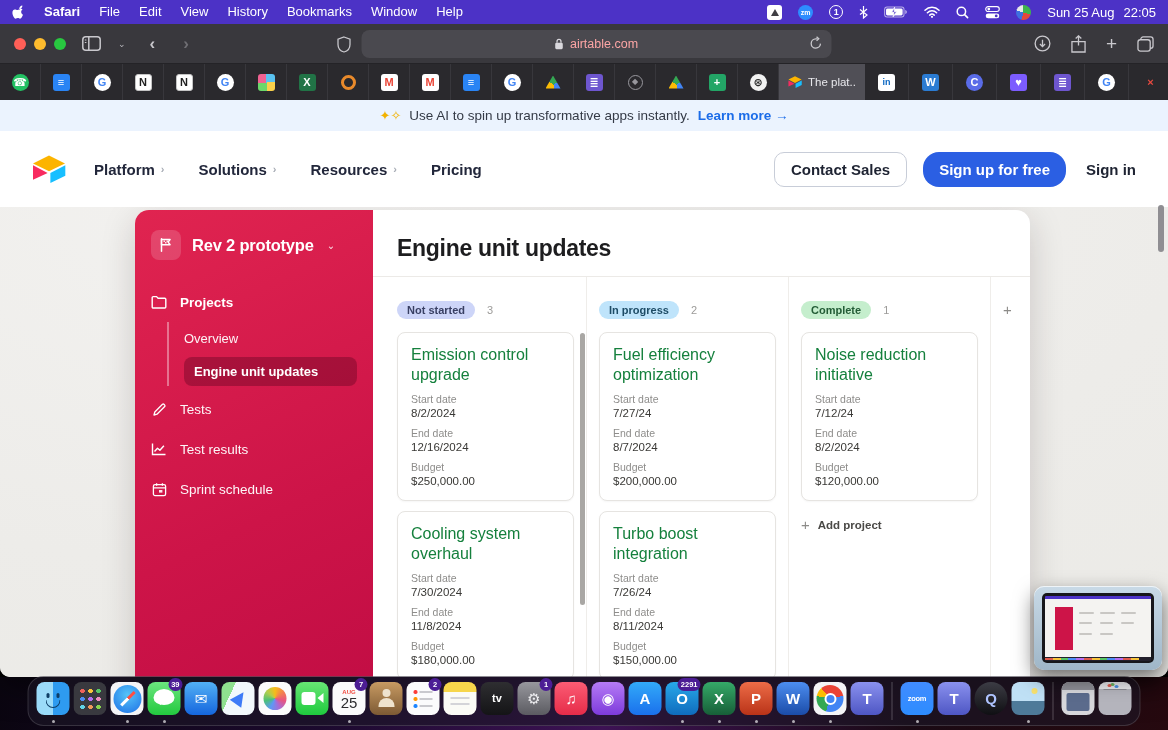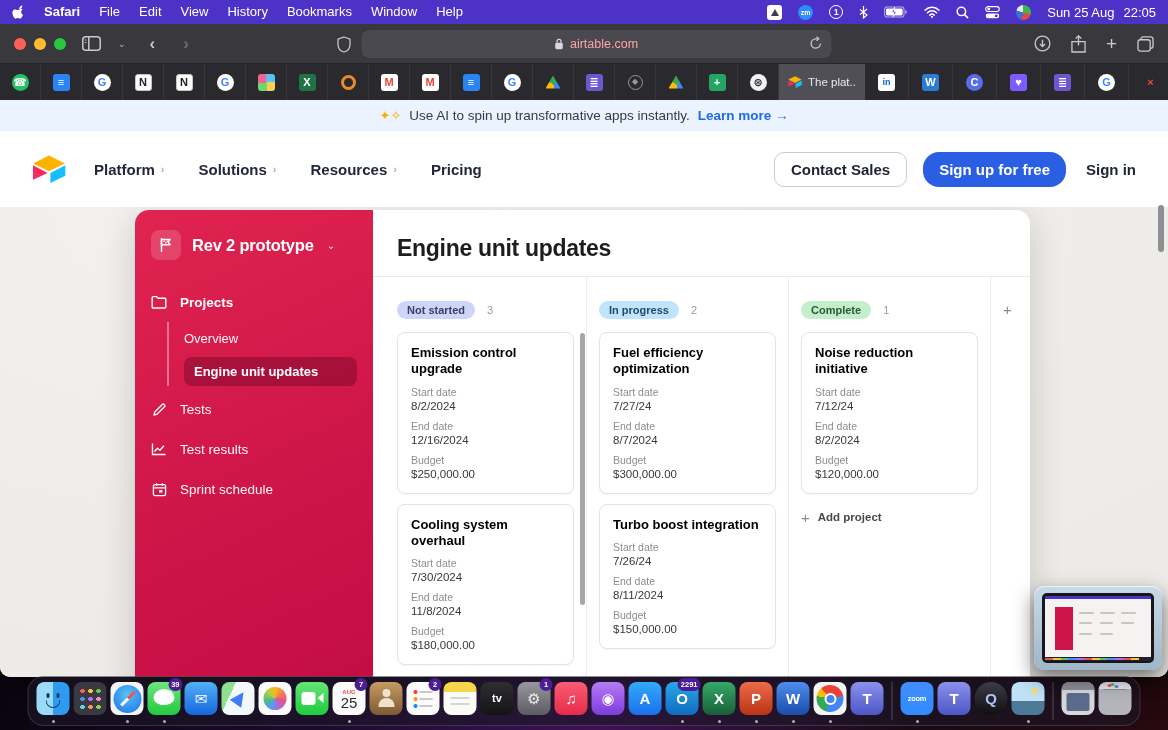--- a/index.html
+++ b/index.html
@@ -118,7 +118,7 @@
   .cnt { font-size:11px; color:#9C9B99; }
   .card { background:#fff; border:1px solid #E6E4E1; border-radius:8px; padding:12px 13px 13px 13px;
     margin-bottom:10px; box-shadow:0 1px 2px rgba(0,0,0,.04); cursor:pointer; }
-  .card-title { font-size:13px; font-weight:bold; color:#000000; line-height:1.25; margin-bottom:2px; }
+  .card-title { font-size:16px; font-weight:normal; color:#15803d; line-height:1.25; margin-bottom:2px; }
   .f-label { font-size:10.5px; color:#8E8D8B; margin-top:8px; }
   .f-value { font-size:11.5px; color:#393835; margin-top:2px; }
   .add-proj { display:flex; align-items:center; gap:8px; margin-top:15px; font-size:11.5px;

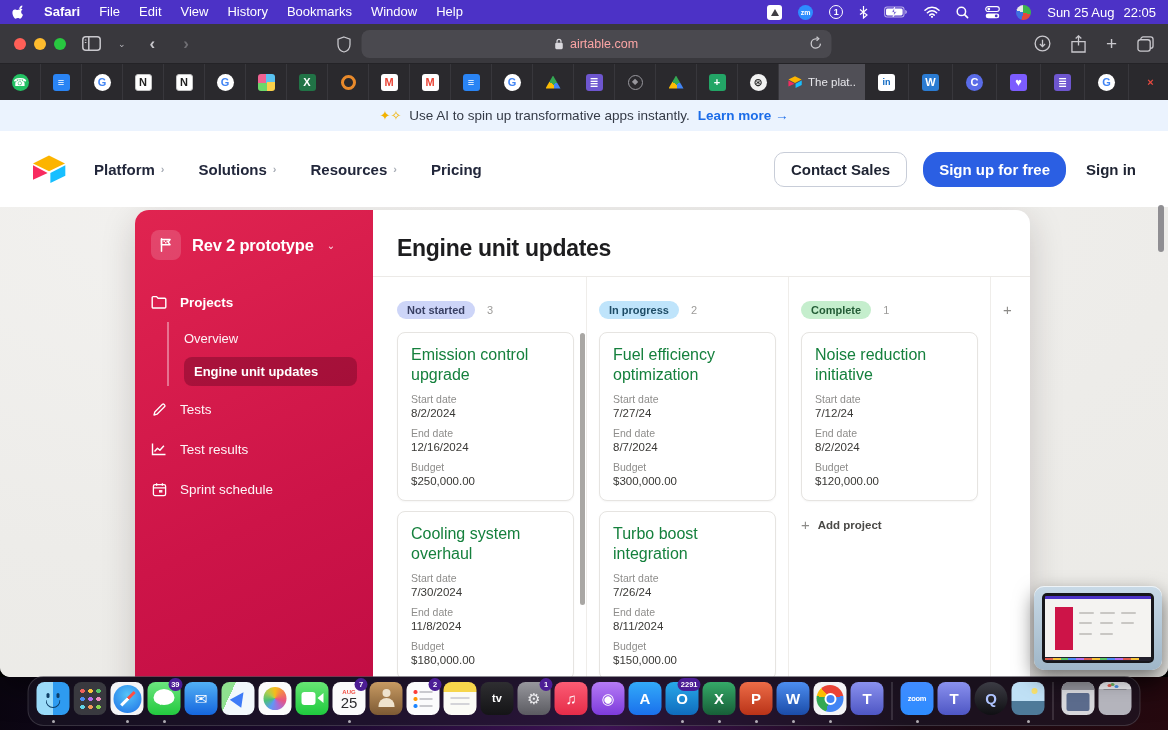--- a/index.html
+++ b/index.html
@@ -574,7 +574,7 @@
                     <div class="f-label">End date</div>
                     <div class="f-value">8/7/2024</div>
                     <div class="f-label">Budget</div>
-                    <div class="f-value">$300,000.00</div>
+                    <div class="f-value">$200,000.00</div>
                   </div>
                   <div class="card">
                     <div class="card-title">Turbo boost integration</div>

